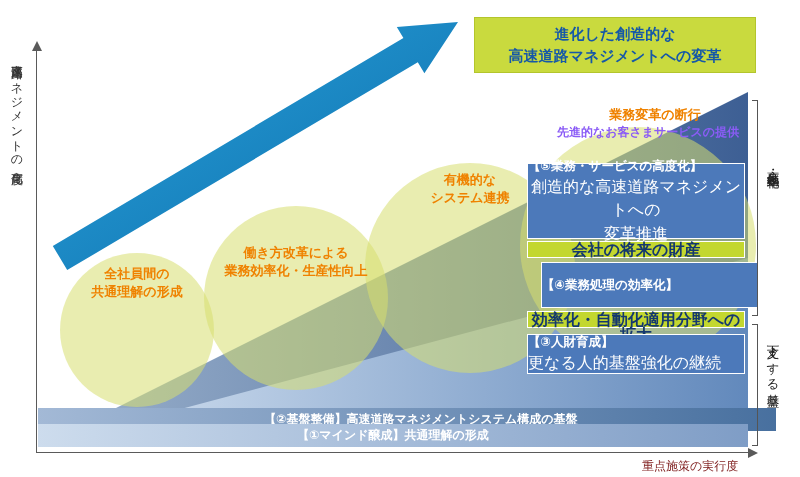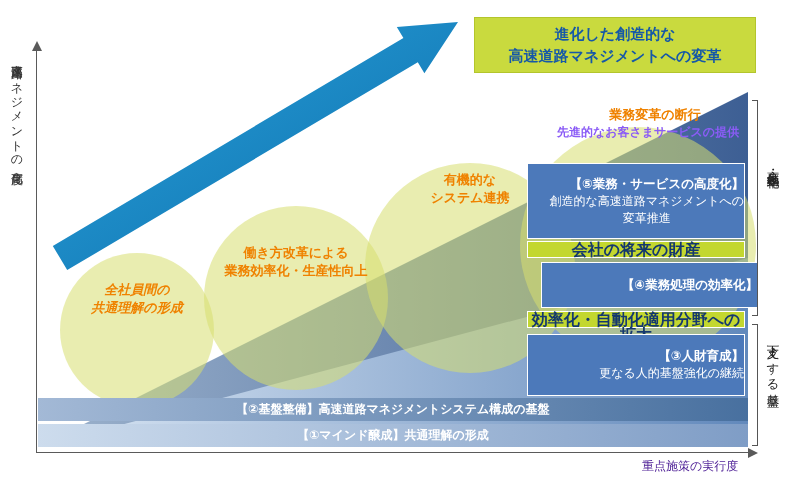--- a/index.html
+++ b/index.html
@@ -20,7 +20,7 @@
   
   .bluebox{position:absolute;left:527px;width:218px;box-sizing:border-box;background:#4c79ba;
            border:1px solid #ffffff;color:#fff;display:flex;flex-direction:column;
-           justify-content:center;align-items:flex-end;text-align:center;z-index:6;}
+           justify-content:center;align-items:flex-start;text-align:center;z-index:6;}
   .bluebox .t{font-weight:bold;font-size:12.5px;line-height:1.45;}
   .bluebox .b{font-size:12px;line-height:1.45;white-space:pre-line;}
   .tagstrip{position:absolute;left:527px;width:218px;height:17px;box-sizing:border-box;

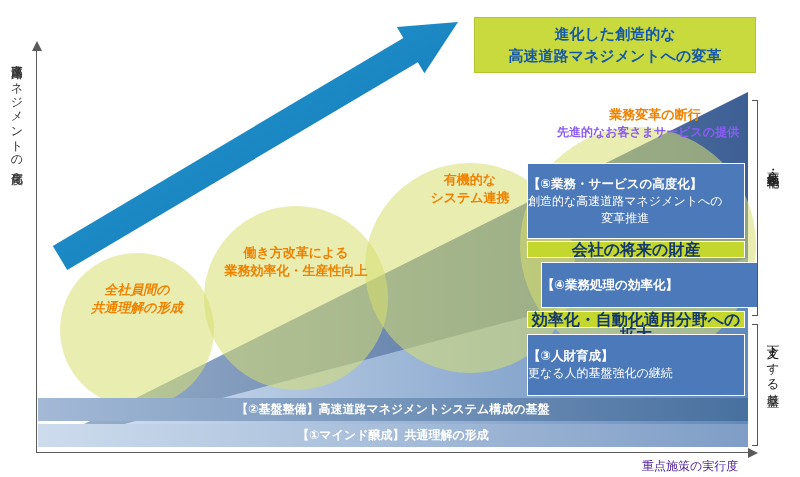--- a/index.html
+++ b/index.html
@@ -22,7 +22,7 @@
            border:1px solid #ffffff;color:#fff;display:flex;flex-direction:column;
            justify-content:center;align-items:flex-start;text-align:center;z-index:6;}
   .bluebox .t{font-weight:bold;font-size:12.5px;line-height:1.45;}
-  .bluebox .b{font-size:12px;line-height:1.45;white-space:pre-line;}
+  .bluebox .b{font-size:16px;line-height:1.45;white-space:pre-line;}
   .tagstrip{position:absolute;left:527px;width:218px;height:17px;box-sizing:border-box;
             background:#c3d72f;border:1px solid #ffffff;color:#14386e;font-weight:bold;
             font-size:16px;text-align:center;line-height:15px;z-index:6;}

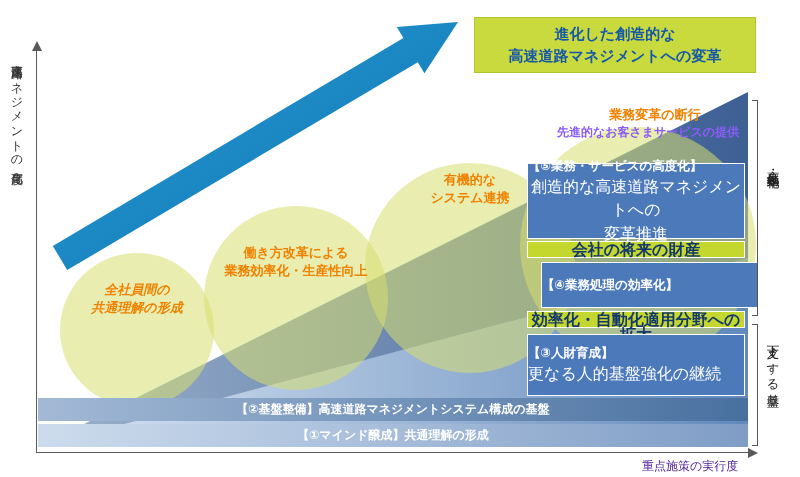--- a/index.html
+++ b/index.html
@@ -98,7 +98,7 @@
   <div id="goal">進化した創造的な
 高速道路マネジメントへの変革</div>
 
-  <div class="clabel" style="left:47px;top:281px;width:180px;font-style:italic;">全社員間の
+  <div class="clabel" style="left:47px;top:265px;width:180px;">全社員間の
 共通理解の形成</div>
   <div class="clabel" style="left:186px;top:244px;width:220px;">働き方改革による
 業務効率化・生産性向上</div>

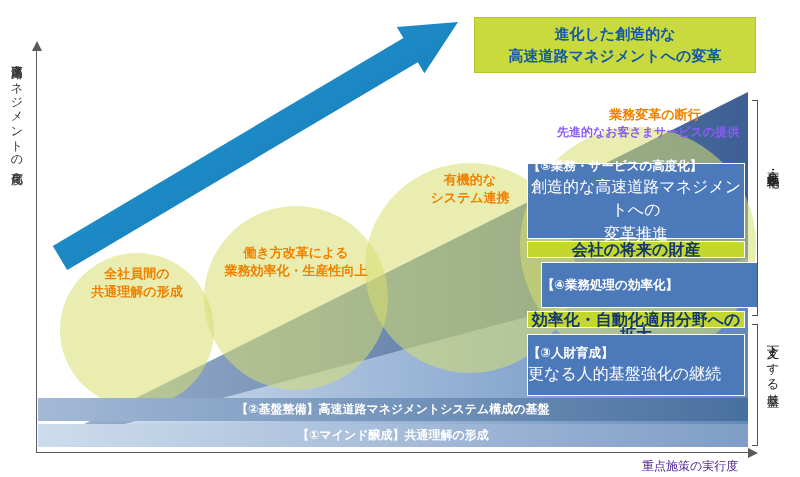--- a/index.html
+++ b/index.html
@@ -119,7 +119,7 @@
   </div>
   <div class="tagstrip" style="top:311px;">効率化・自動化適用分野への拡大</div>
 
-  <div class="bluebox" style="top:334px;height:62px;">
+  <div class="bluebox" style="top:334px;height:40px;">
     <div class="t">【③人財育成】</div>
     <div class="b">更なる人的基盤強化の継続</div>
   </div>

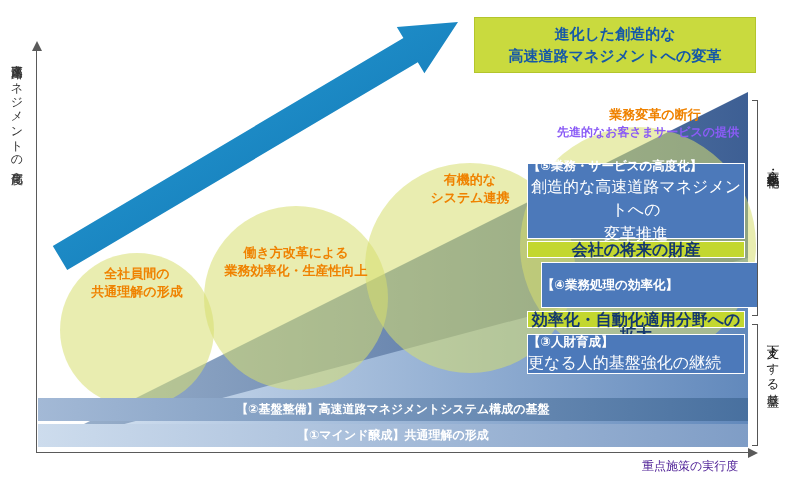--- a/index.html
+++ b/index.html
@@ -29,7 +29,7 @@
   
   .bar{position:absolute;left:38px;width:710px;height:23px;color:#fff;font-weight:bold;
        font-size:12px;text-align:center;line-height:23px;z-index:3;}
-  #bar2{top:398px;background:linear-gradient(90deg,#a3b9d6 0%,#48709f 100%);}
+  #bar2{top:408px;background:linear-gradient(90deg,#a3b9d6 0%,#48709f 100%);padding-left:28px;}
   #bar1{top:424px;background:linear-gradient(90deg,#cddced 0%,#7f9dc6 100%);}
   
   .axisline{position:absolute;background:#5a5a5a;z-index:8;}

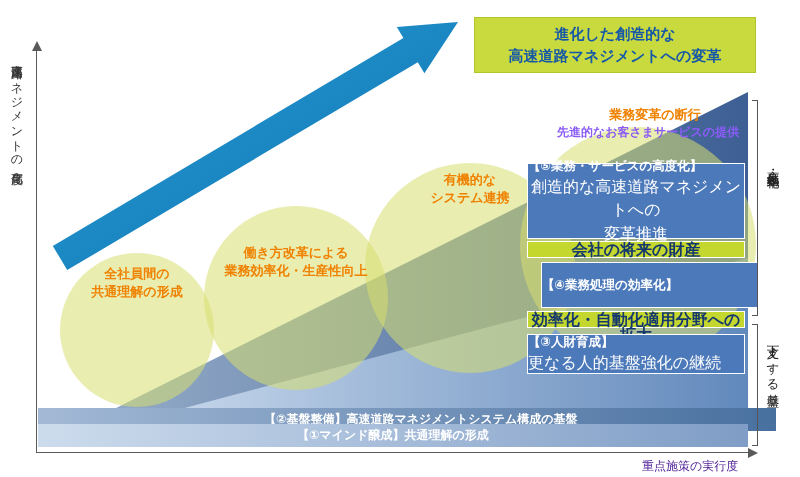--- a/index.html
+++ b/index.html
@@ -43,7 +43,7 @@
           border-left:10px solid #5a5a5a;}
   .vtext{writing-mode:vertical-rl;text-orientation:mixed;}
   #ylabel{position:absolute;left:8px;top:55px;font-size:12px;color:#333;letter-spacing:1px;z-index:8;}
-  #xlabel{position:absolute;left:642px;top:458px;font-size:12px;color:#4c1d95;z-index:8;}
+  #xlabel{position:absolute;left:642px;top:458px;font-size:12px;color:#7f1d1d;z-index:8;}
   
   .bracket{position:absolute;left:752px;width:6px;box-sizing:border-box;z-index:8;
            border-top:1px solid #555;border-right:1px solid #555;border-bottom:1px solid #555;}

